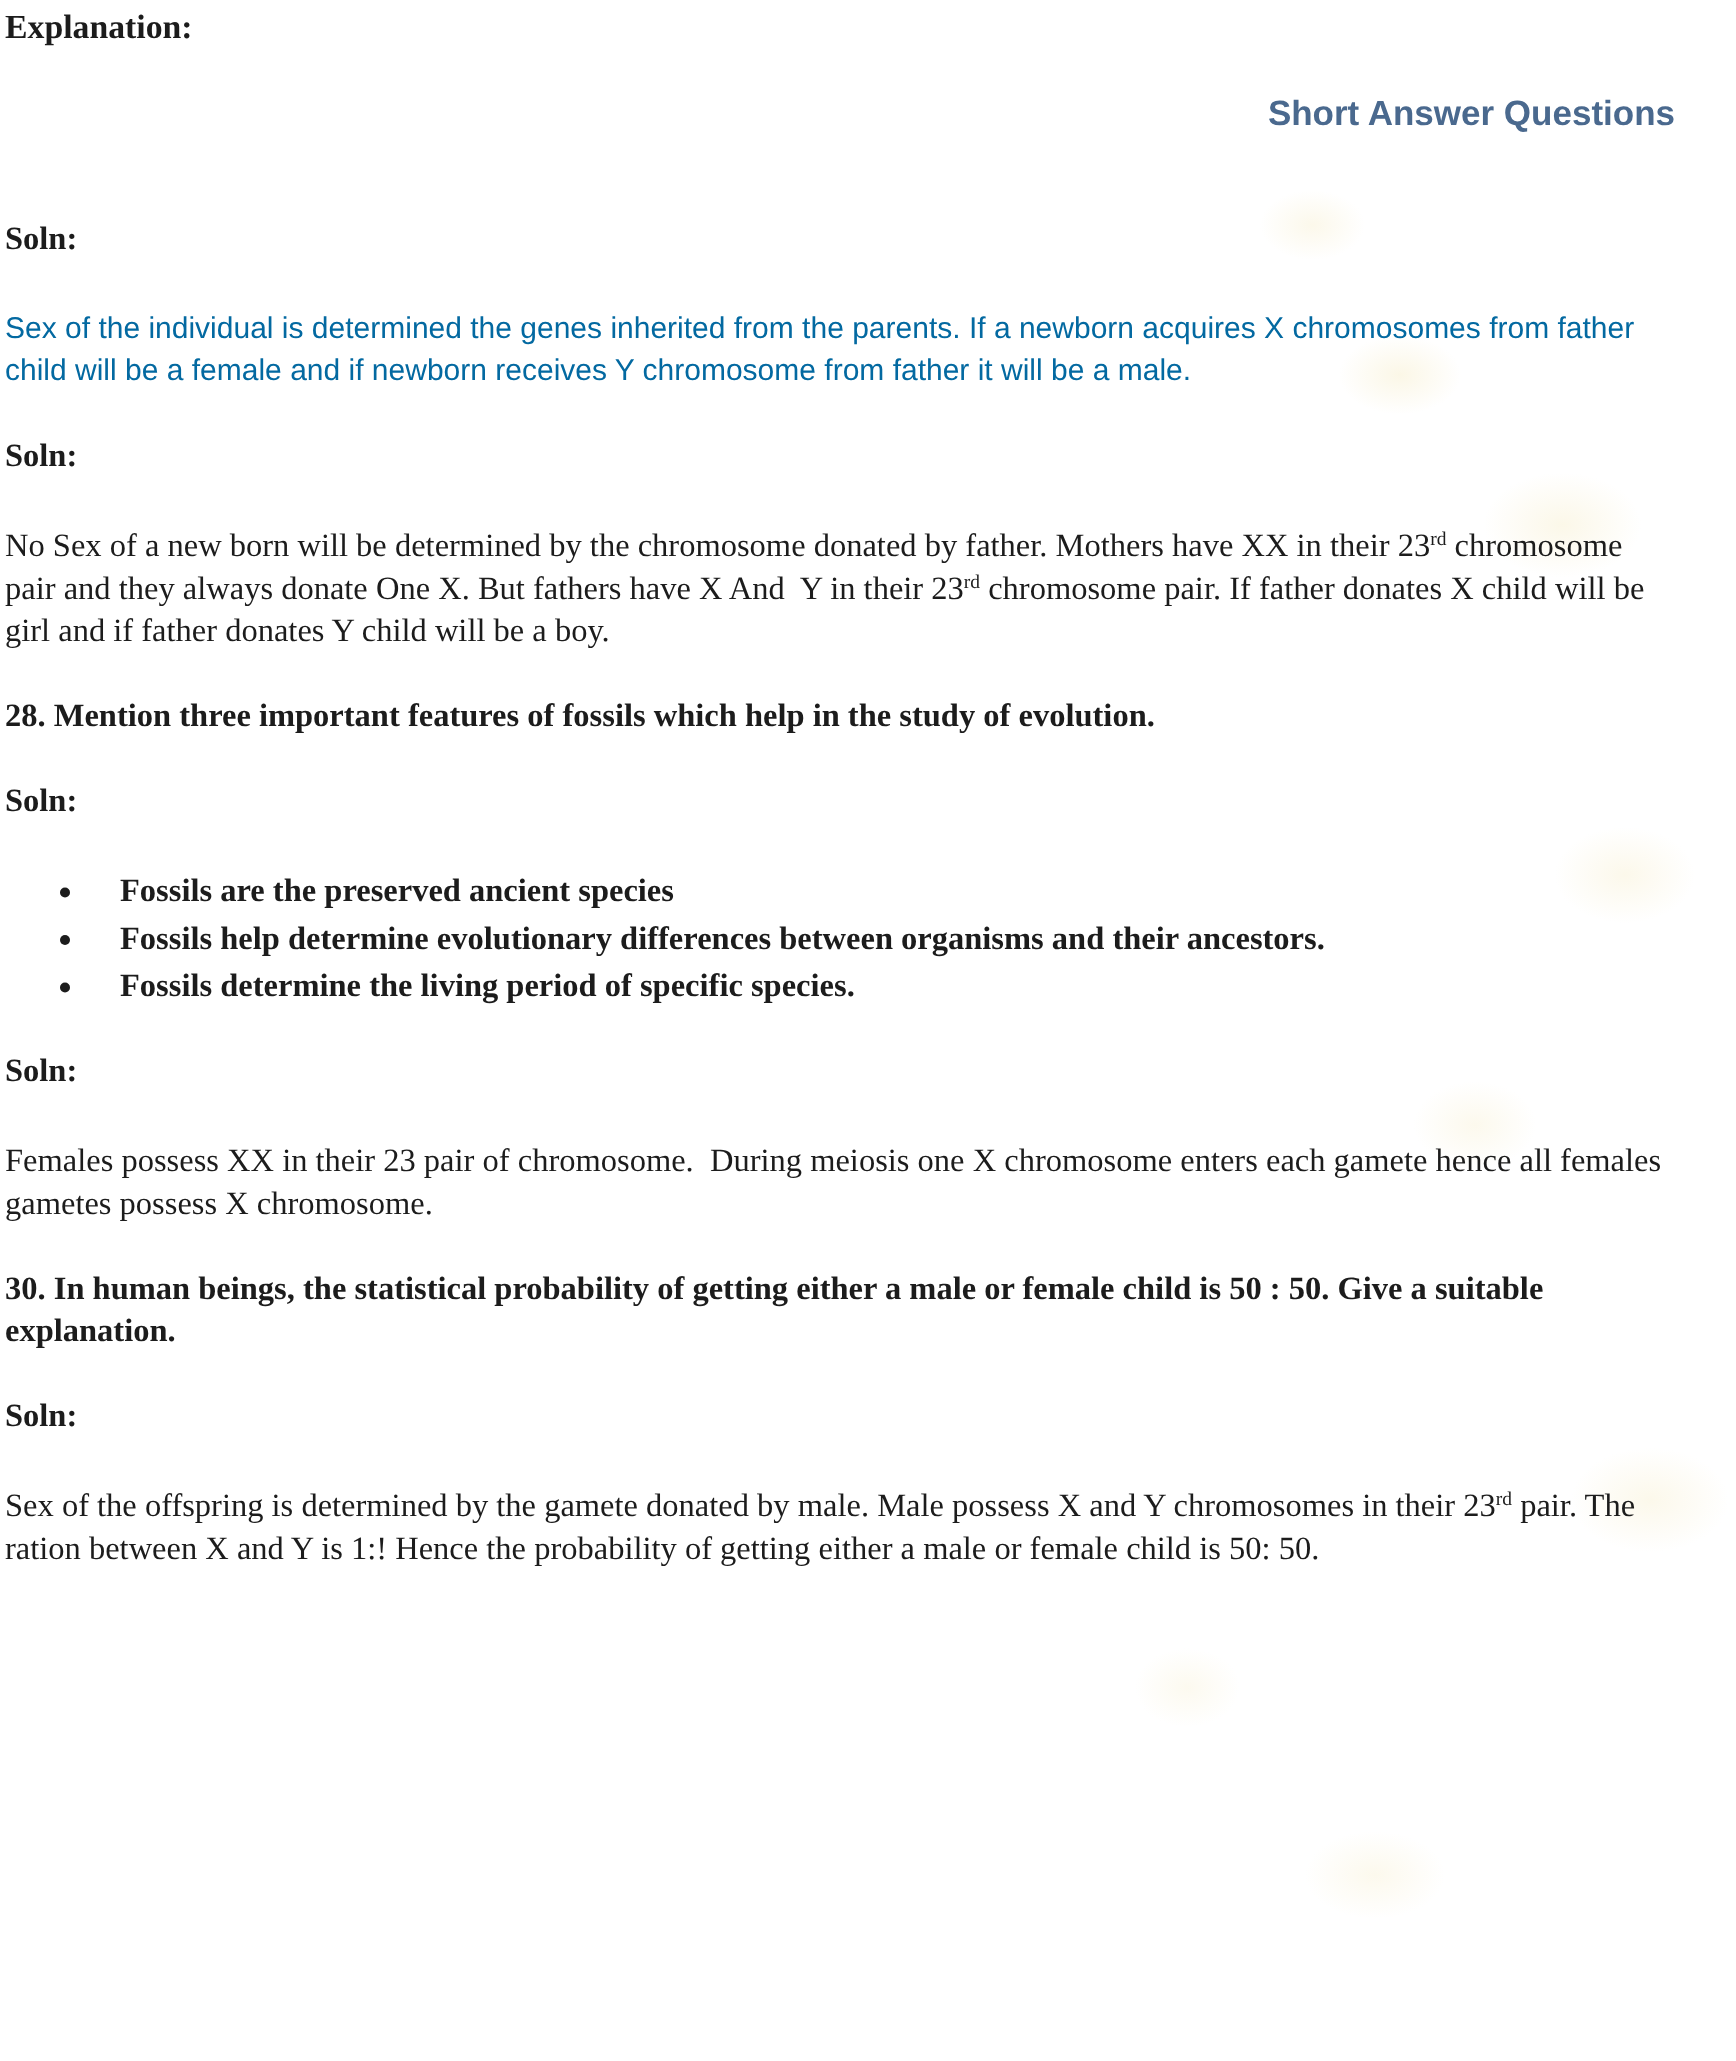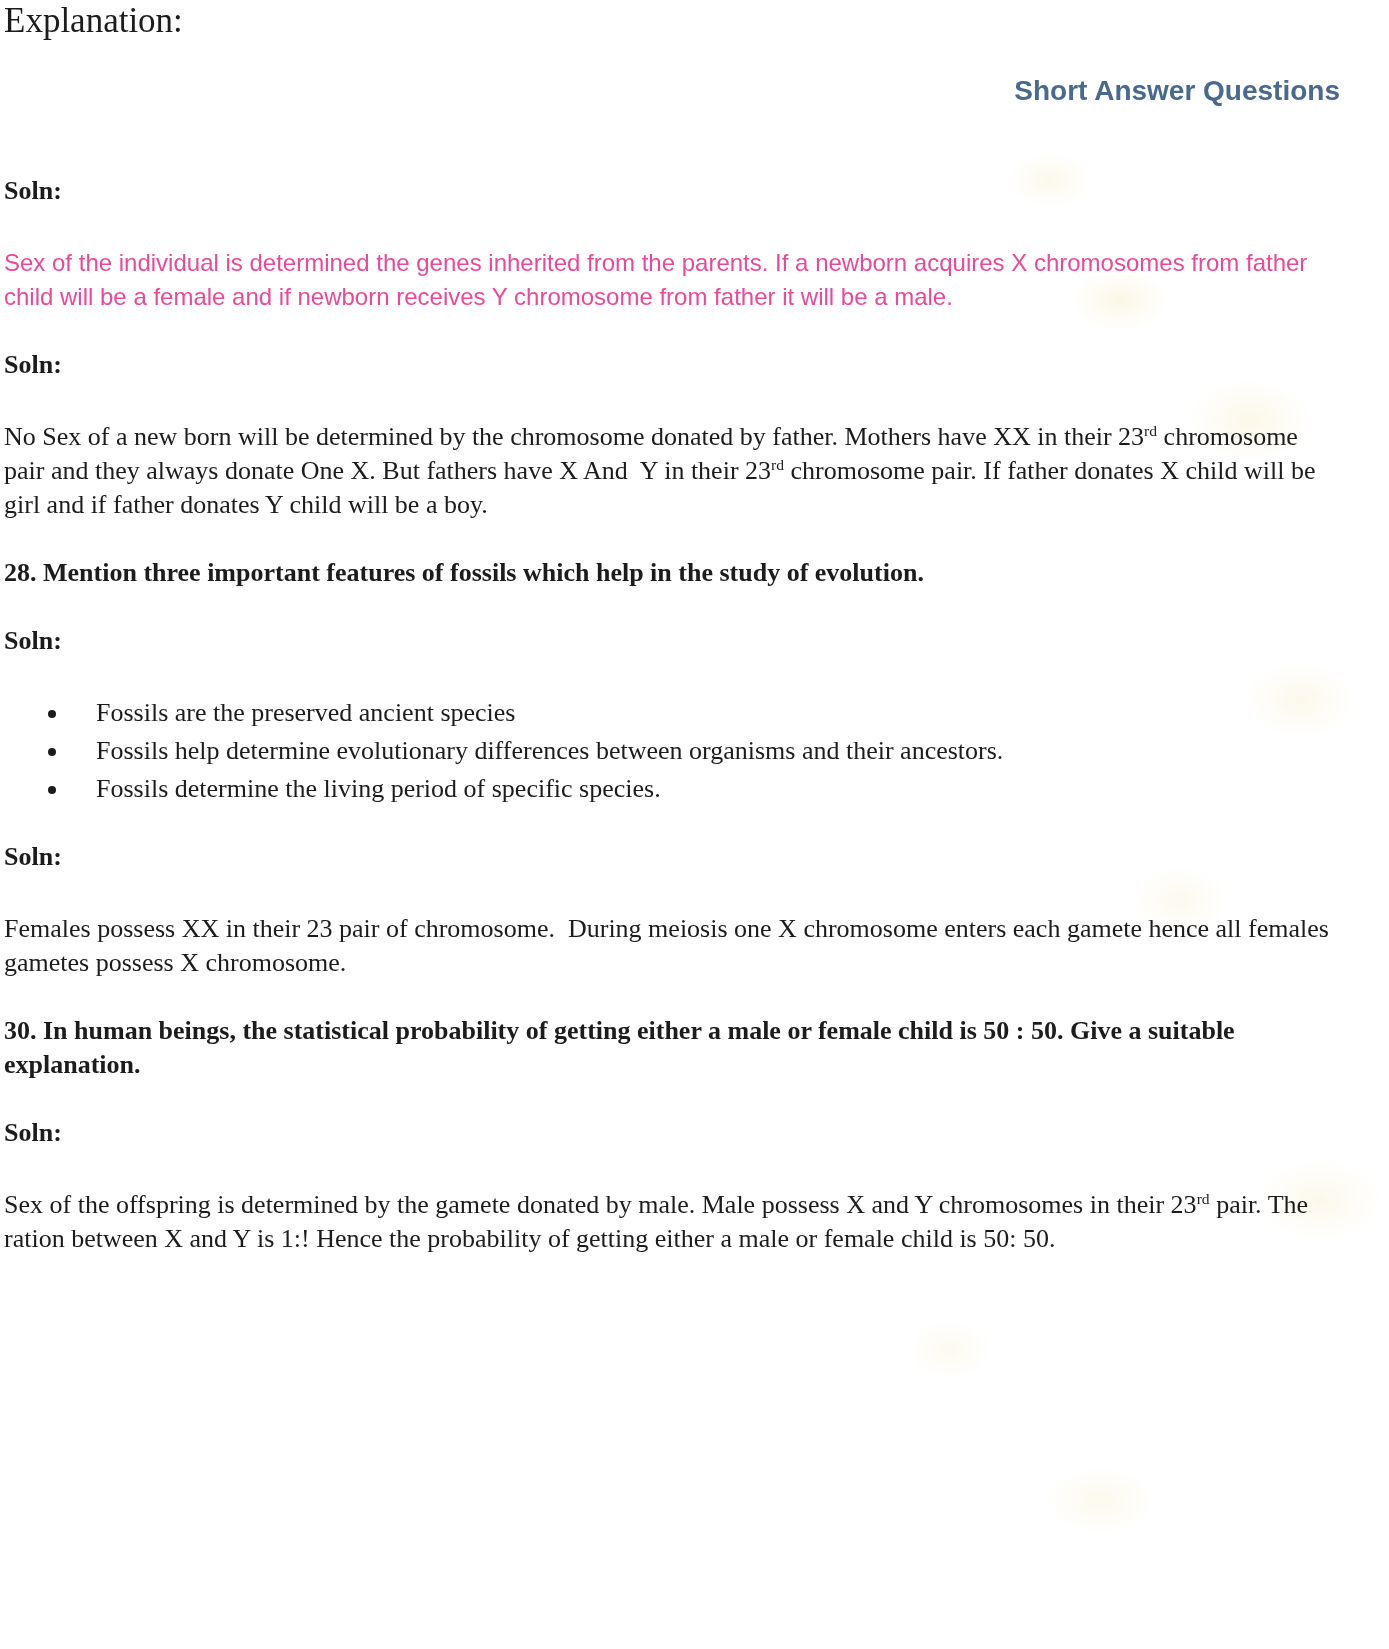--- a/index.html
+++ b/index.html
@@ -44,8 +44,8 @@
     line-height: 34px;
   }
   .exp-heading {
-    font-weight: normal;
-    font-size: 35px;
+    font-weight: bold;
+    font-size: 27px;
   }
   .para {
     white-space: pre-wrap;

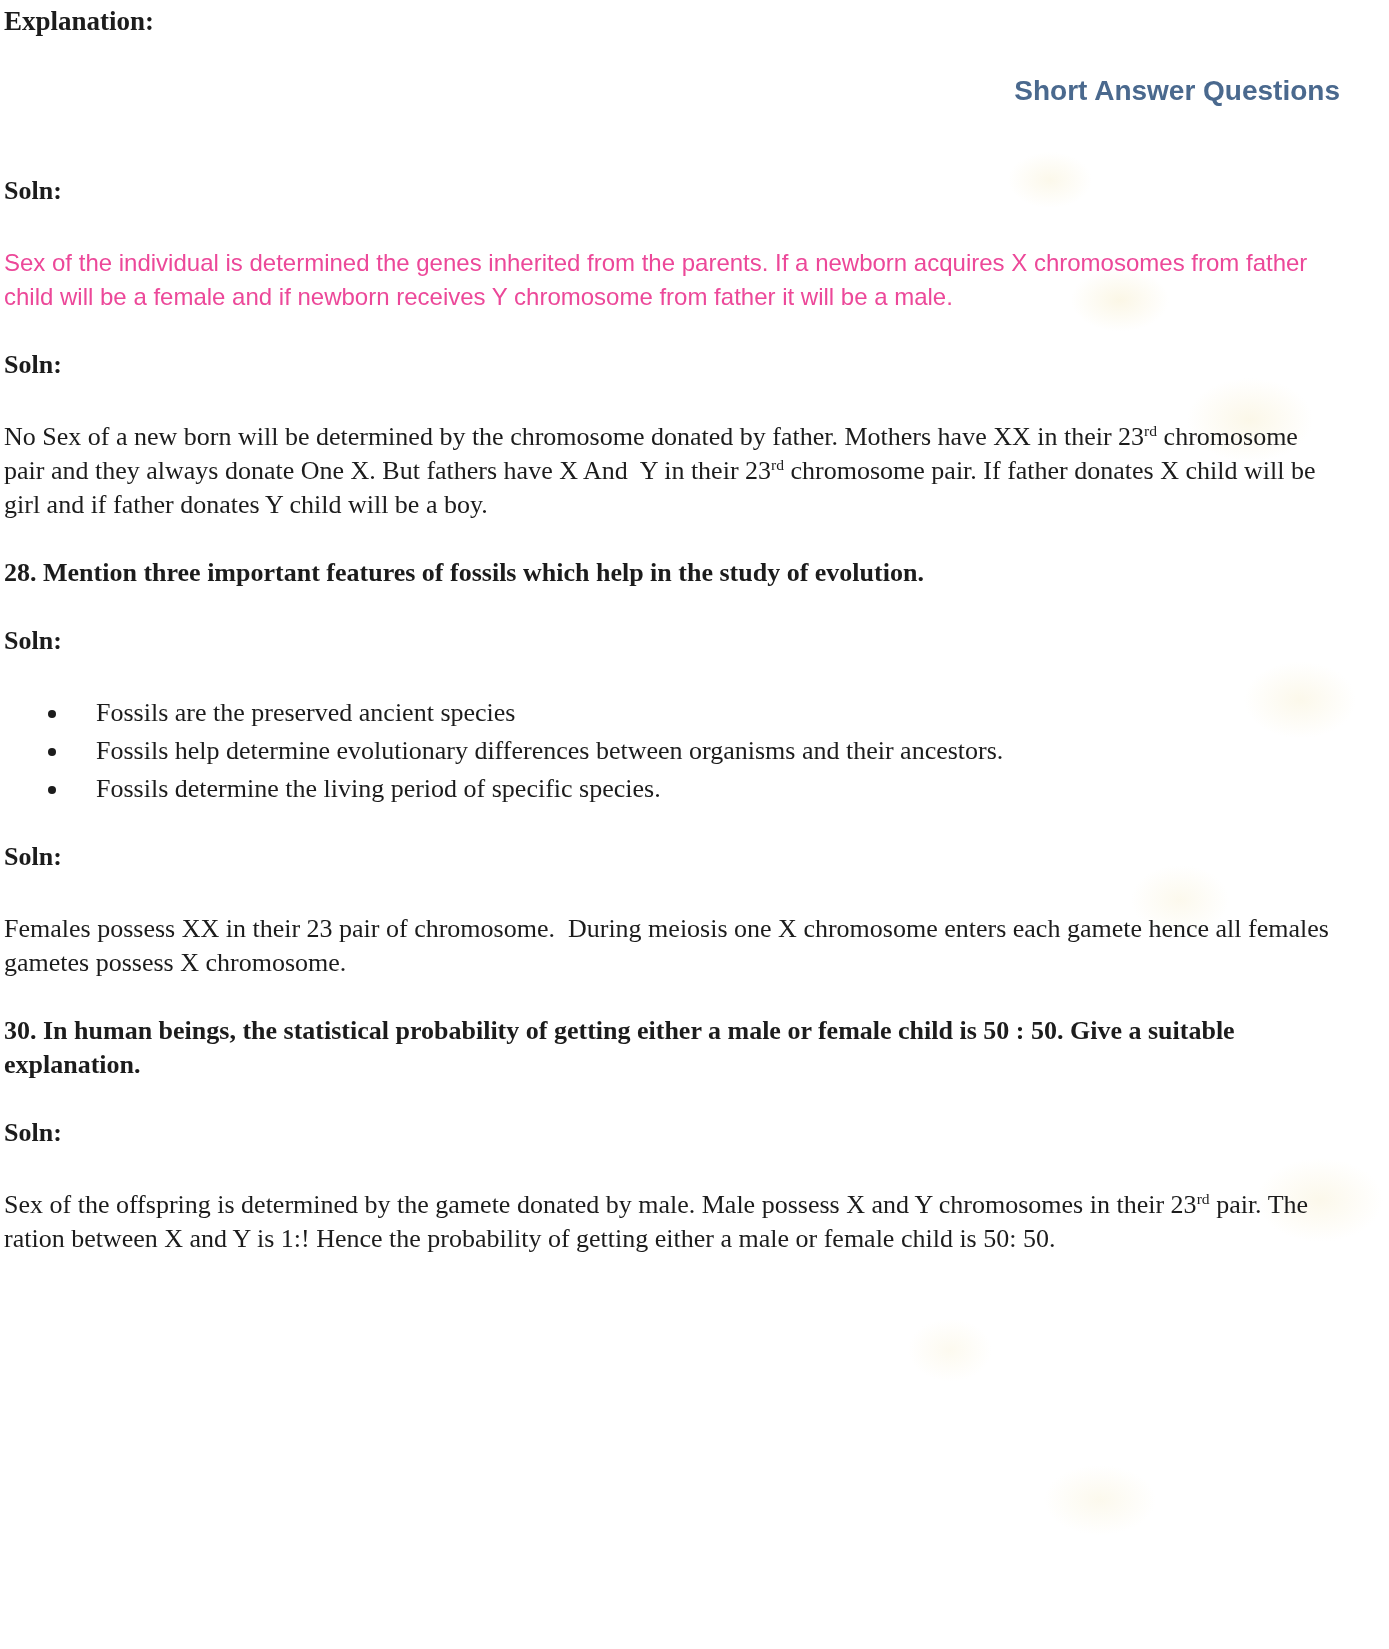--- a/index.html
+++ b/index.html
@@ -73,7 +73,7 @@
     font-size: 24px;
     line-height: 34px;
     white-space: pre-wrap;
-    color: #ec4899;
+    color: #0369a1;
   }
   sup {
     font-size: 0.6em;

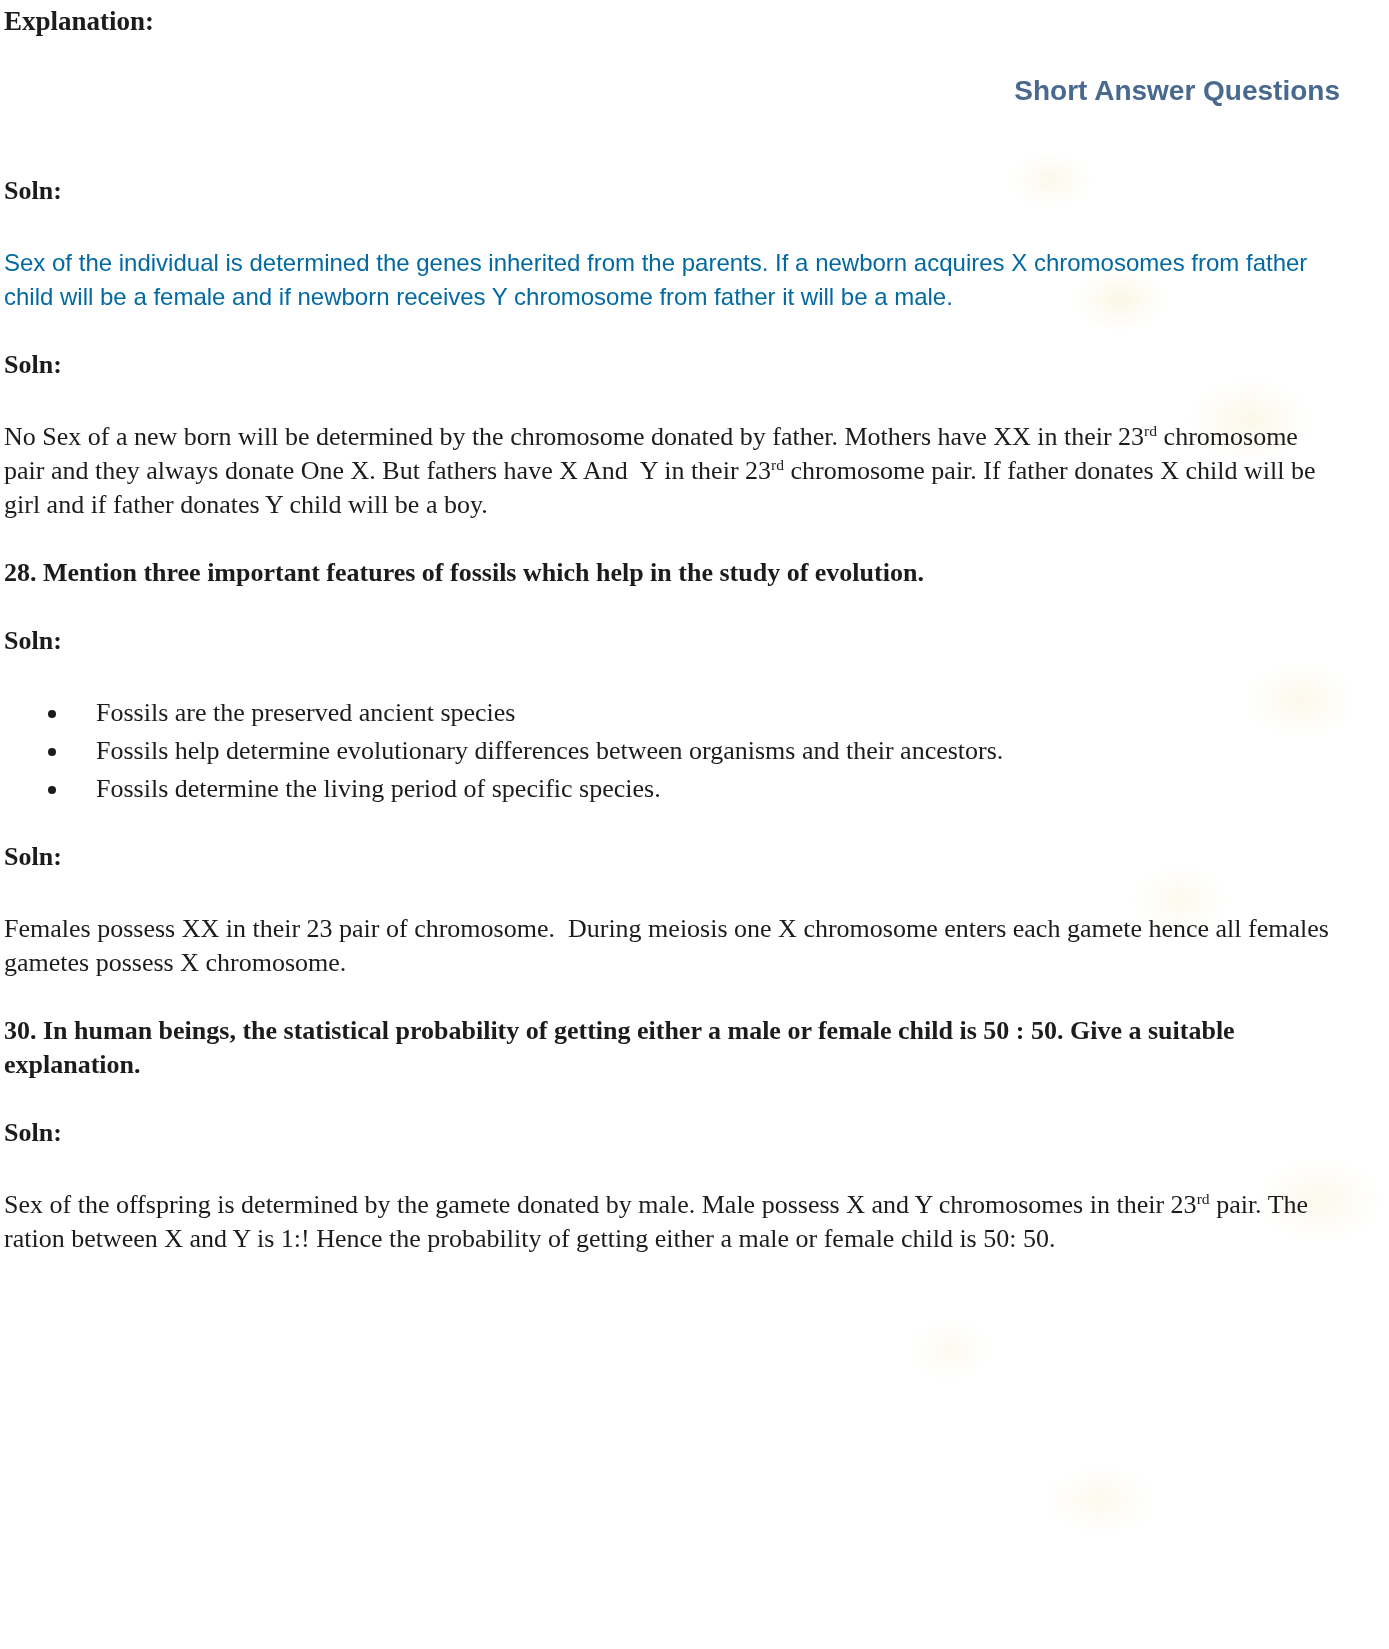--- a/index.html
+++ b/index.html
@@ -86,6 +86,7 @@
     margin: 0 0 34px 0;
     padding-left: 66px;
     list-style: disc;
+    font-weight: bold;
   }
   ul.bullet-list li {
     padding-left: 26px;

